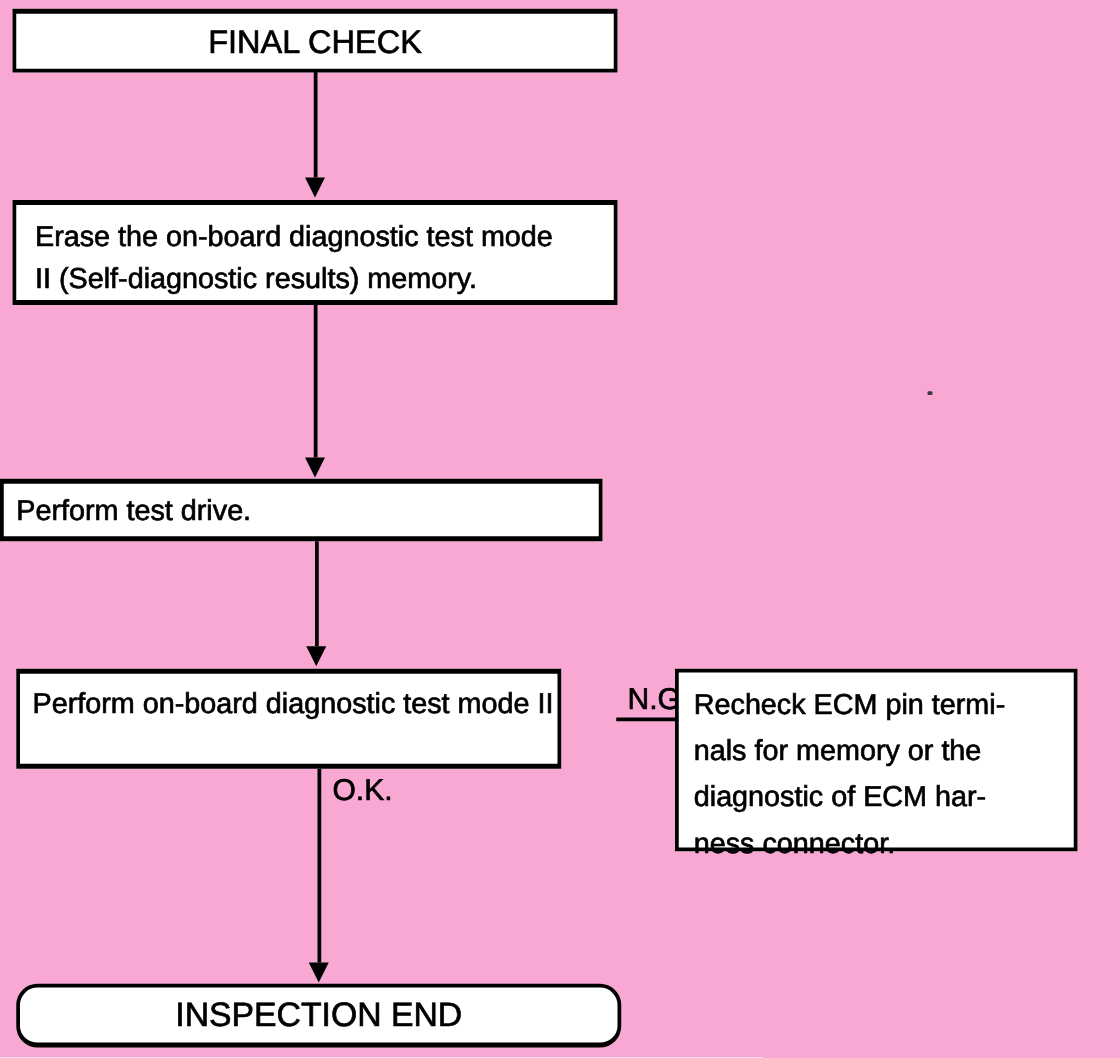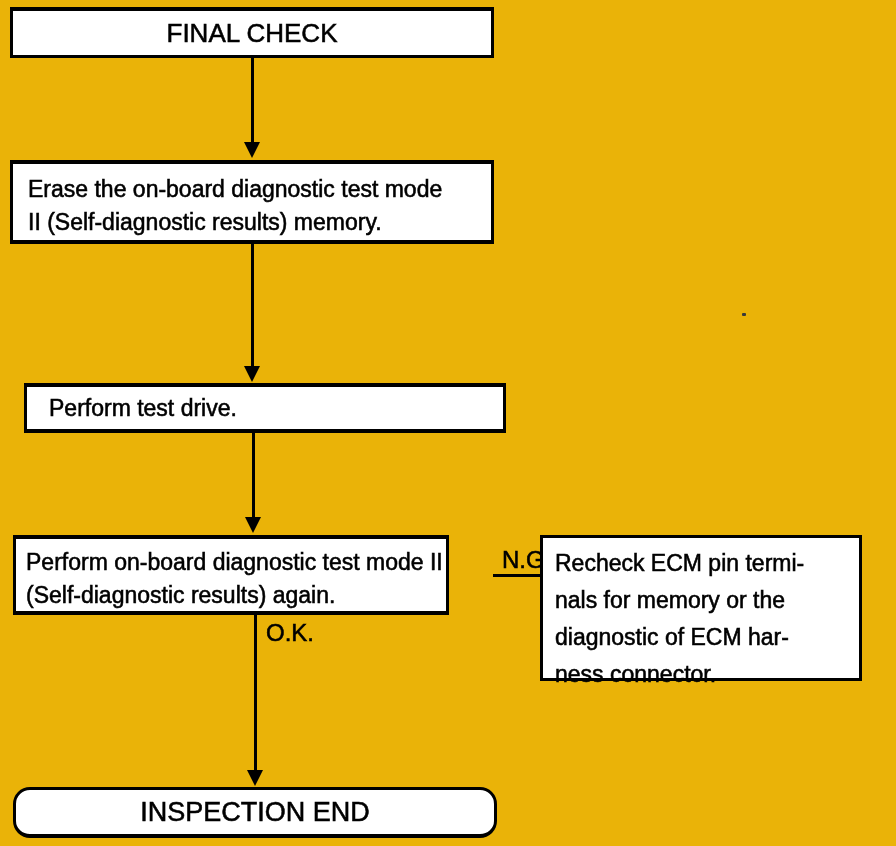--- a/index.html
+++ b/index.html
@@ -7,7 +7,7 @@
     position: relative;
     width: 896px;
     height: 846px;
-    background: #eab308;
+    background: #f9a8d4;
     font-family: "Liberation Sans", "DejaVu Sans", sans-serif;
     color: #000000;
     overflow: hidden;

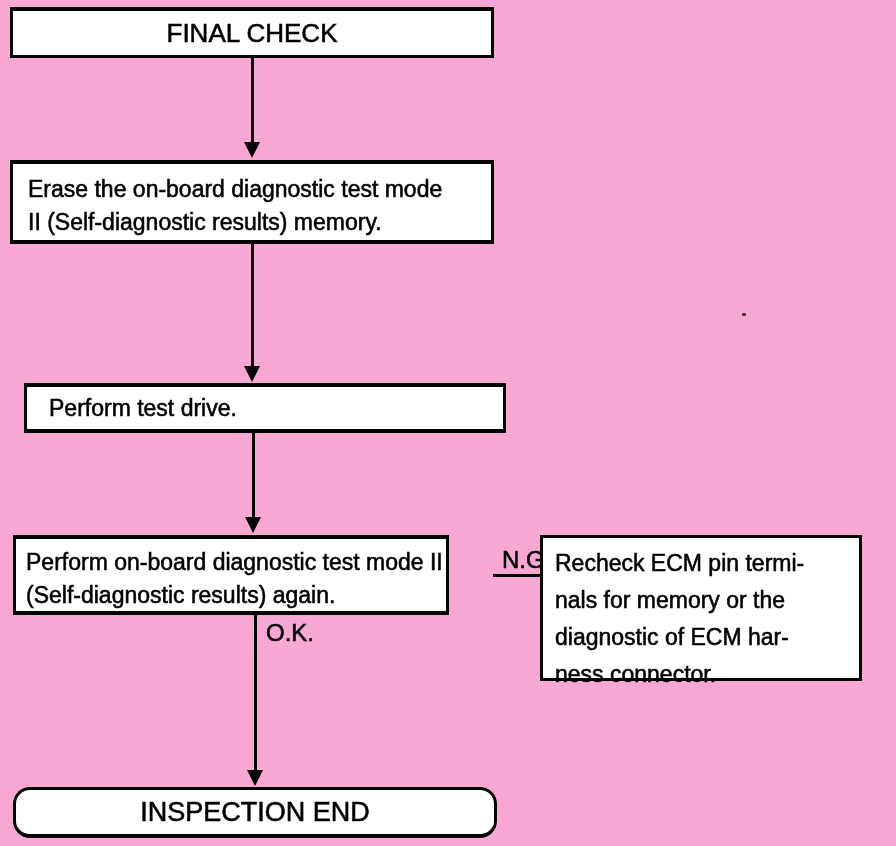--- a/index.html
+++ b/index.html
@@ -28,8 +28,8 @@
                font-size: 26px; border-width: 4px 3px 3px 3px; }
   .n-erase   { left: 10px;  top: 160px; width: 484px; height: 84px;
                padding: 9px 8px 0 15px; border-width: 4px 3px 4px 3px; }
-  .n-drive   { left: 24px;  top: 383px; width: 482px; height: 50px;
-               display: flex; align-items: center; padding-left: 22px;
+  .n-drive   { left: 0;  top: 383px; width: 482px; height: 50px;
+               display: flex; align-items: center; padding-left: 10px;
                border-width: 4px 3px 4px 3px; }
   .n-again   { left: 13px;  top: 535px; width: 436px; height: 80px;
                padding: 7px 8px 0 10px; border-width: 4px 3px 4px 3px; }

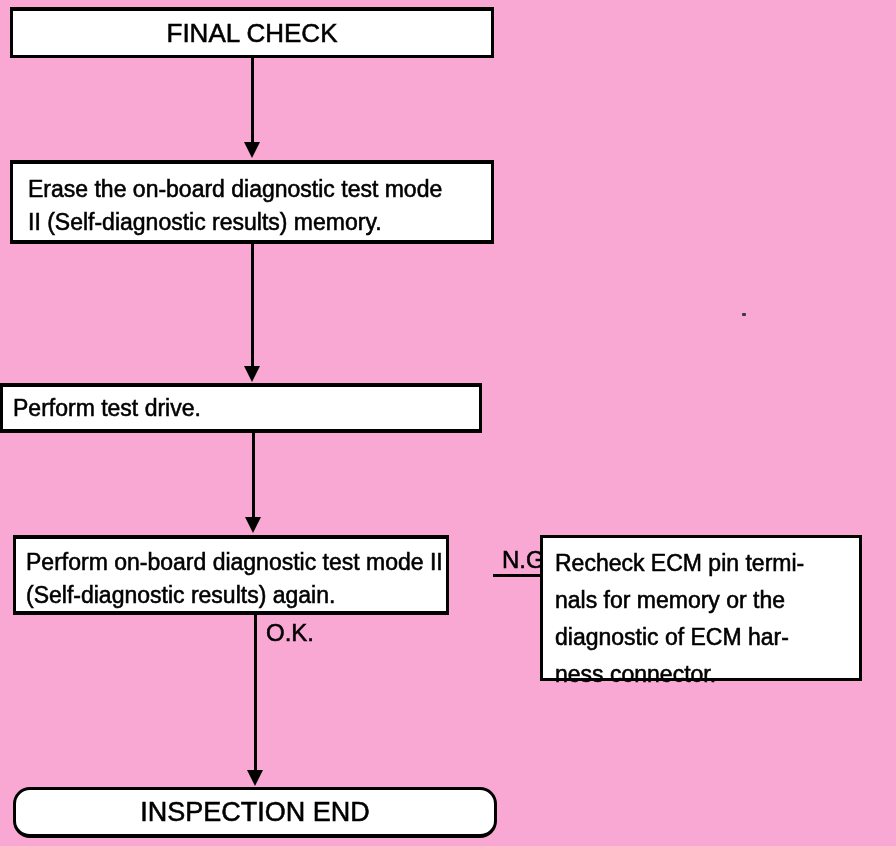--- a/index.html
+++ b/index.html
@@ -98,7 +98,6 @@
 
   <div class="node n-again">
     <div class="line">Perform on-board diagnostic test mode II</div>
-    <div class="line">(Self-diagnostic results) again.</div>
   </div>
 
   <div class="edge-label lbl-ng">N.G.</div>

